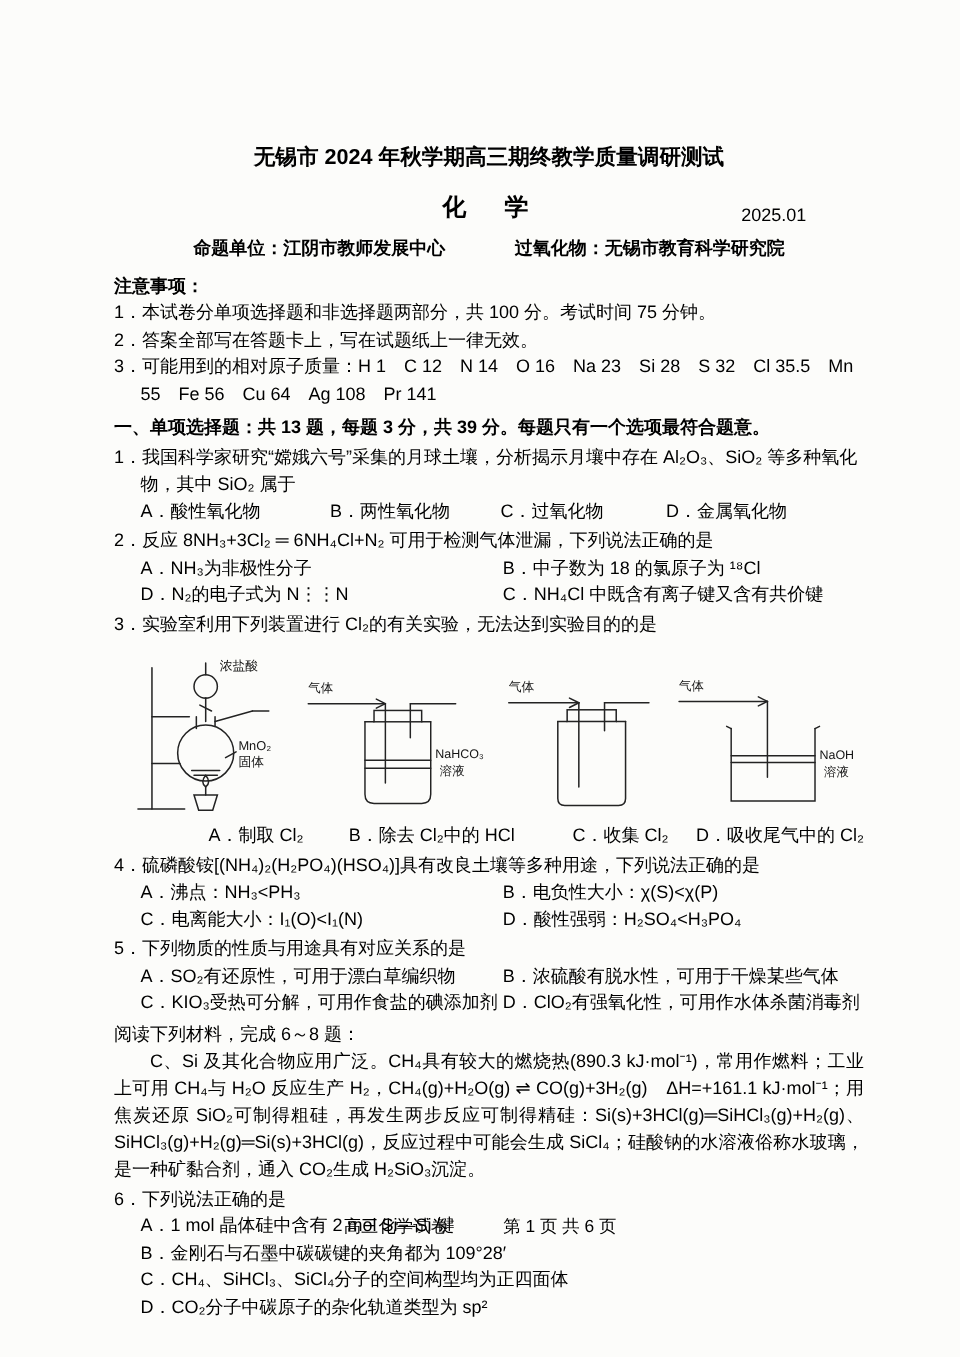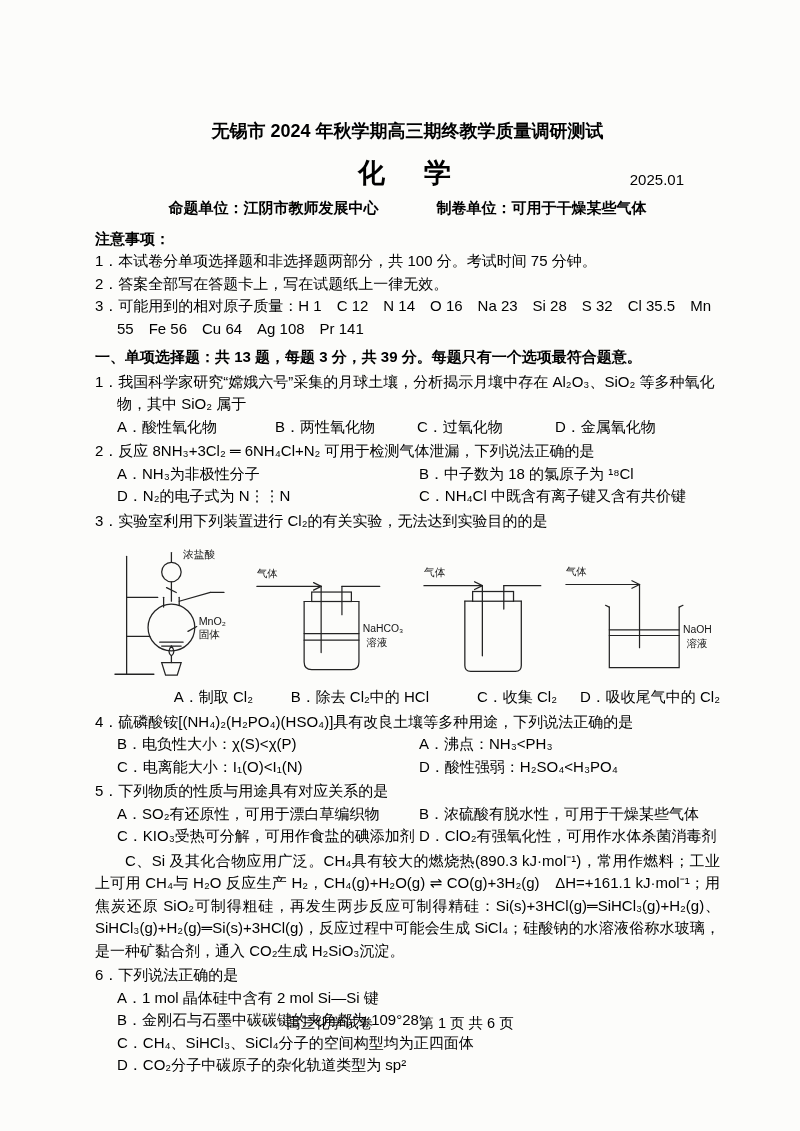--- a/index.html
+++ b/index.html
@@ -18,7 +18,7 @@
   }
   .title { text-align:center; font-weight:bold; font-size:18px; margin:0 0 6px 0; }
   .subject-row { position:relative; text-align:center; height:44px; margin-bottom:2px; }
-  .subject { font-weight:bold; font-size:27px; letter-spacing:6px; line-height:44px; }
+  .subject { font-weight:bold; font-size:20px; letter-spacing:6px; line-height:44px; }
   .exam-date { position:absolute; right:36px; bottom:4px; font-size:15px; font-weight:normal; }
   .units-row { display:flex; justify-content:center; gap:58px; font-weight:bold; margin-bottom:8px;align-items:flex-end; }
   .notice-heading { font-weight:bold; }

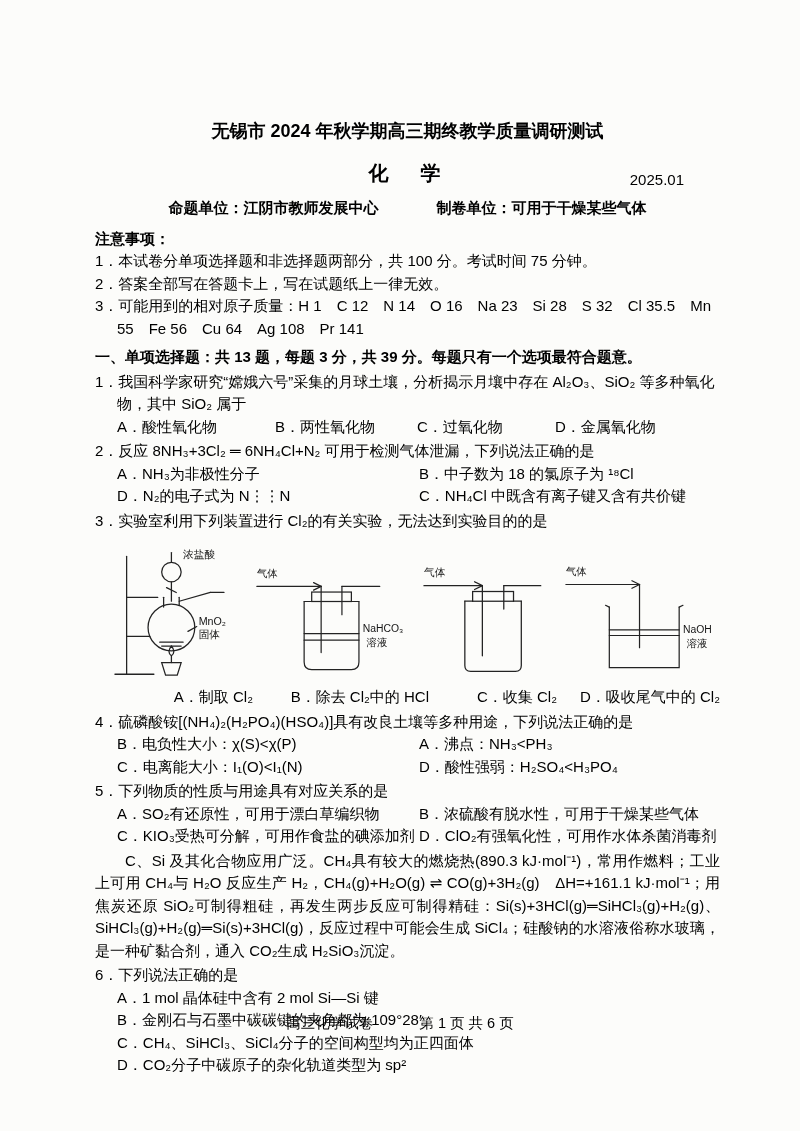--- a/index.html
+++ b/index.html
@@ -19,7 +19,7 @@
   .title { text-align:center; font-weight:bold; font-size:18px; margin:0 0 6px 0; }
   .subject-row { position:relative; text-align:center; height:44px; margin-bottom:2px; }
   .subject { font-weight:bold; font-size:20px; letter-spacing:6px; line-height:44px; }
-  .exam-date { position:absolute; right:36px; bottom:4px; font-size:15px; font-weight:normal; }
+  .exam-date { position:absolute; right:48px; bottom:4px; font-size:15px; font-weight:normal; }
   .units-row { display:flex; justify-content:center; gap:58px; font-weight:bold; margin-bottom:8px;align-items:flex-end; }
   .notice-heading { font-weight:bold; }
   .hang { padding-left:22px; text-indent:-22px; }

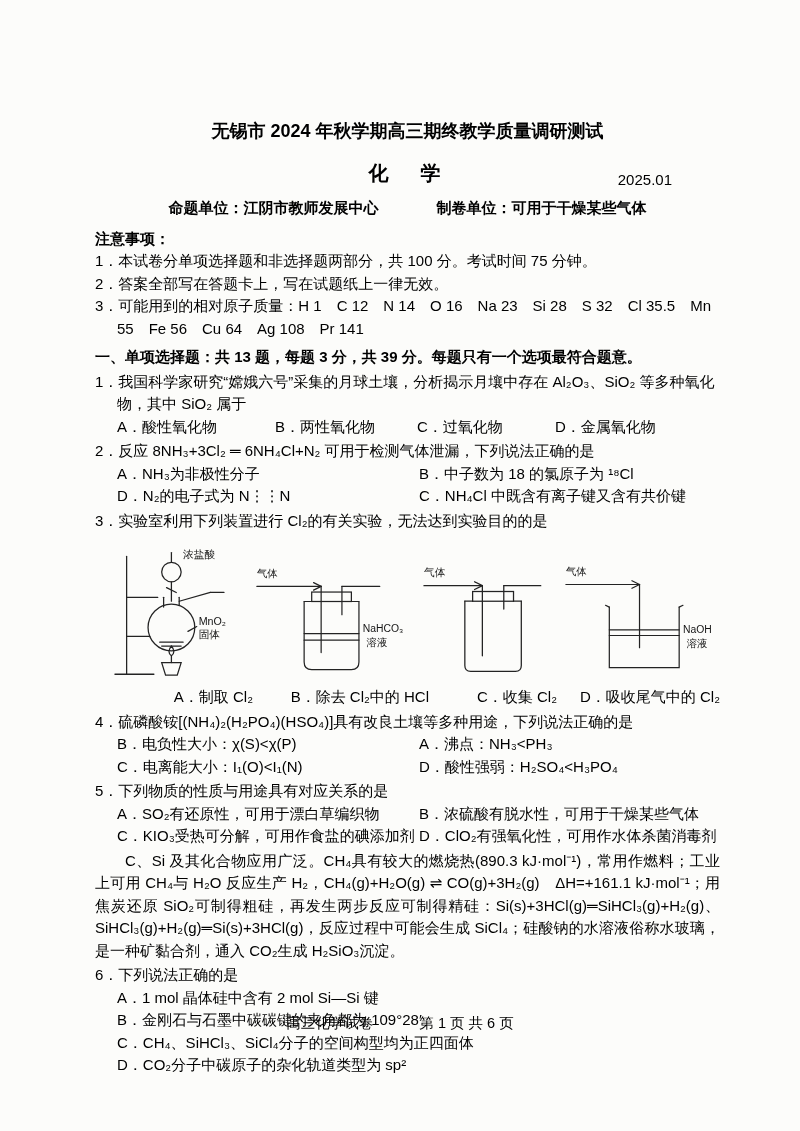--- a/index.html
+++ b/index.html
@@ -53,7 +53,7 @@
 
   <div class="units-row">
     <span>命题单位：江阴市教师发展中心</span>
-    <span>制卷单位：可用于干燥某些气体</span>
+    <span>过氧化物：无锡市教育科学研究院</span>
   </div>
 
   <div class="notice">

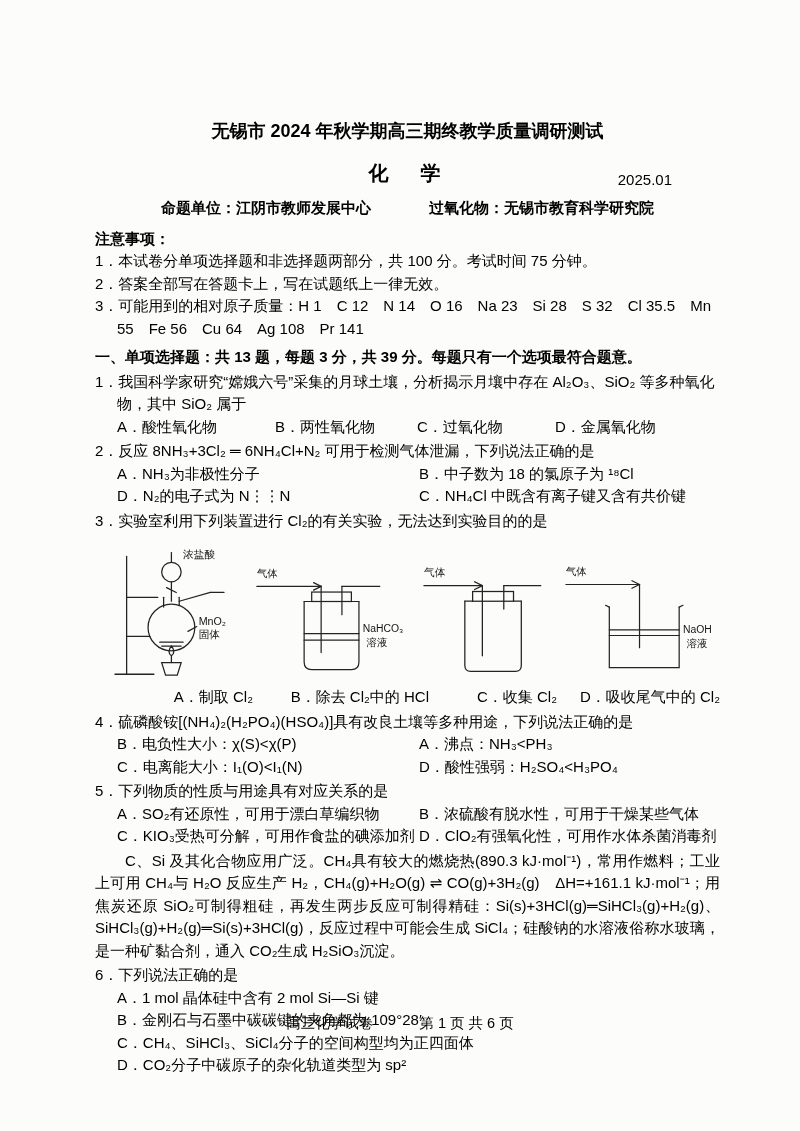--- a/index.html
+++ b/index.html
@@ -183,8 +183,8 @@
       <span>4．</span><span>硫磷酸铵[(NH₄)₂(H₂PO₄)(HSO₄)]具有改良土壤等多种用途，下列说法正确的是</span>
     </div>
     <div class="opts2">
+      <span>A．沸点：NH₃&lt;PH₃</span>
       <span>B．电负性大小：χ(S)&lt;χ(P)</span>
-      <span>A．沸点：NH₃&lt;PH₃</span>
       <span>C．电离能大小：I₁(O)&lt;I₁(N)</span>
       <span>D．酸性强弱：H₂SO₄&lt;H₃PO₄</span>
     </div>

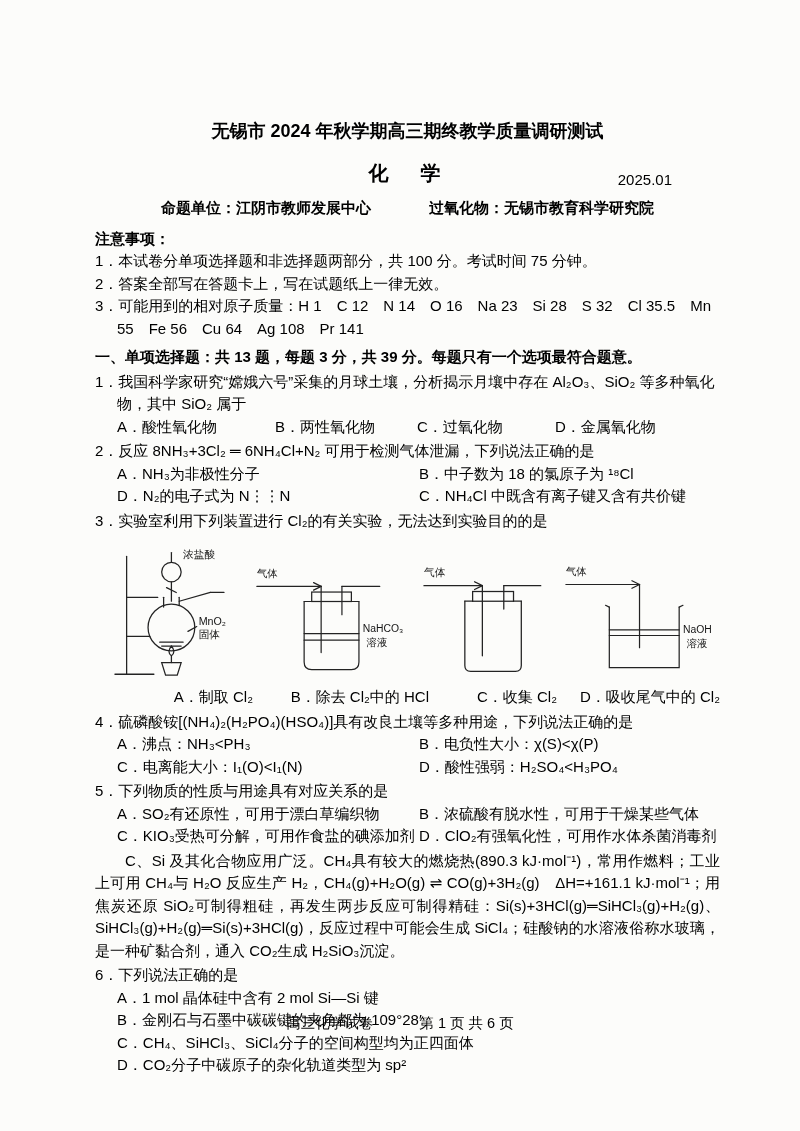--- a/index.html
+++ b/index.html
@@ -202,6 +202,7 @@
     </div>
   </div>
 
+  <div class="reading-intro">阅读下列材料，完成 6～8 题：</div>
   <p class="reading-para">C、Si 及其化合物应用广泛。CH₄具有较大的燃烧热(890.3 kJ·mol⁻¹)，常用作燃料；工业上可用 CH₄与 H₂O 反应生产 H₂，CH₄(g)+H₂O(g) ⇌ CO(g)+3H₂(g)　ΔH=+161.1 kJ·mol⁻¹；用焦炭还原 SiO₂可制得粗硅，再发生两步反应可制得精硅：Si(s)+3HCl(g)═SiHCl₃(g)+H₂(g)、SiHCl₃(g)+H₂(g)═Si(s)+3HCl(g)，反应过程中可能会生成 SiCl₄；硅酸钠的水溶液俗称水玻璃，是一种矿黏合剂，通入 CO₂生成 H₂SiO₃沉淀。</p>
 
   <div class="q">

